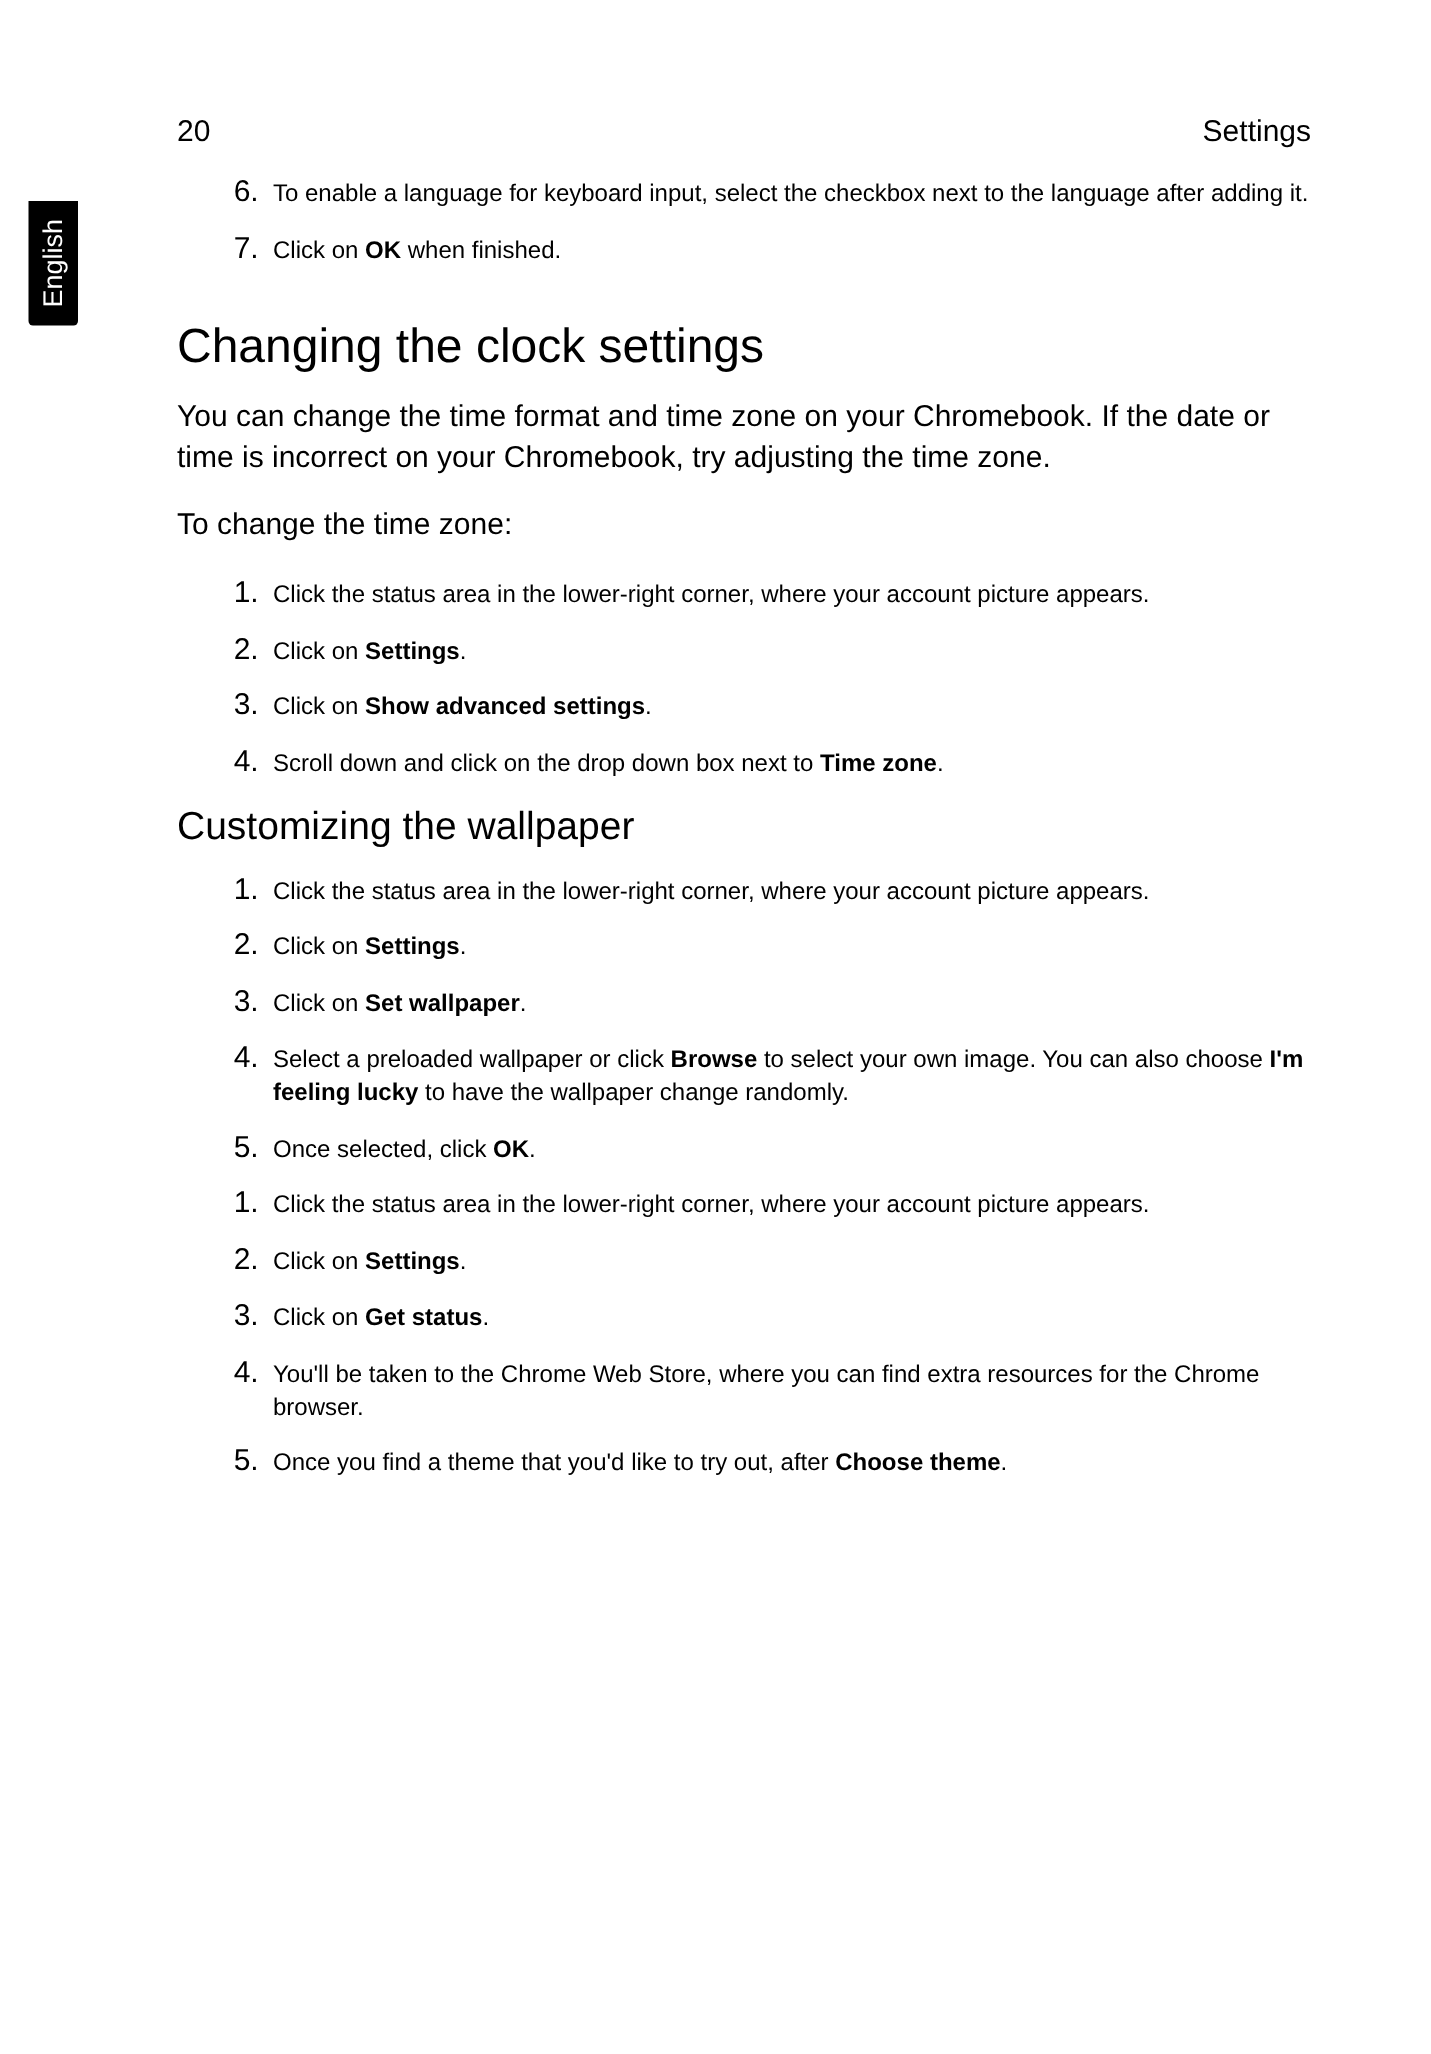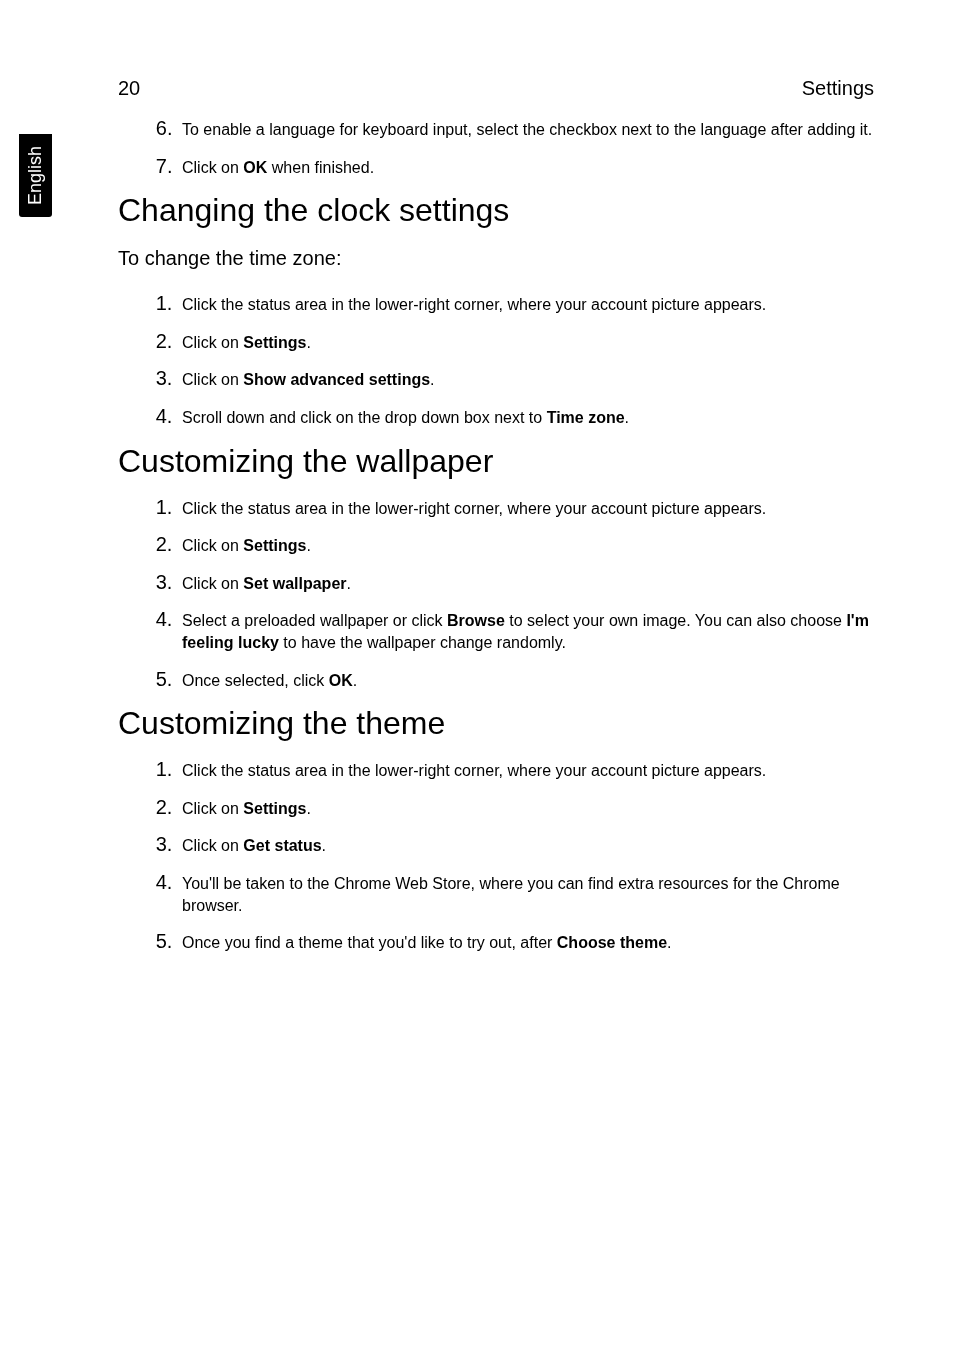--- a/index.html
+++ b/index.html
@@ -54,7 +54,7 @@
     h1 {
       font-size: 32px;
       font-weight: normal;
-      margin-top: 14px;
+      margin-top: 34px;
       margin-bottom: 16px;
     }
     h2 {

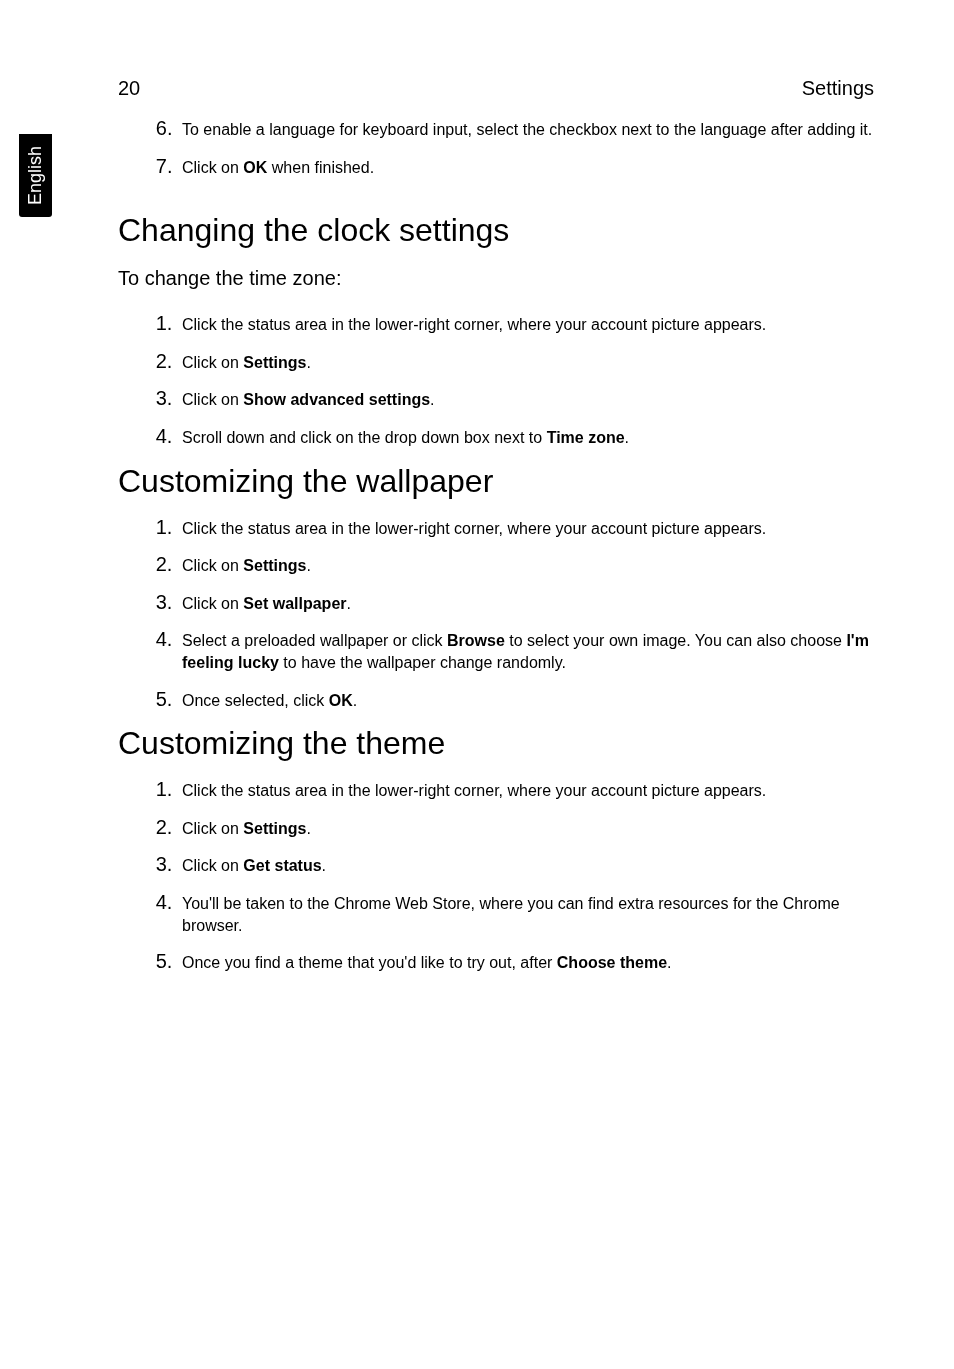--- a/index.html
+++ b/index.html
@@ -94,6 +94,7 @@
 
   <h1>Changing the clock settings</h1>
 
+  <p class="body-text">You can change the time format and time zone on your Chromebook. If the date or time is incorrect on your Chromebook, try adjusting the time zone.</p>
   <p class="body-text">To change the time zone:</p>
 
   <ol>

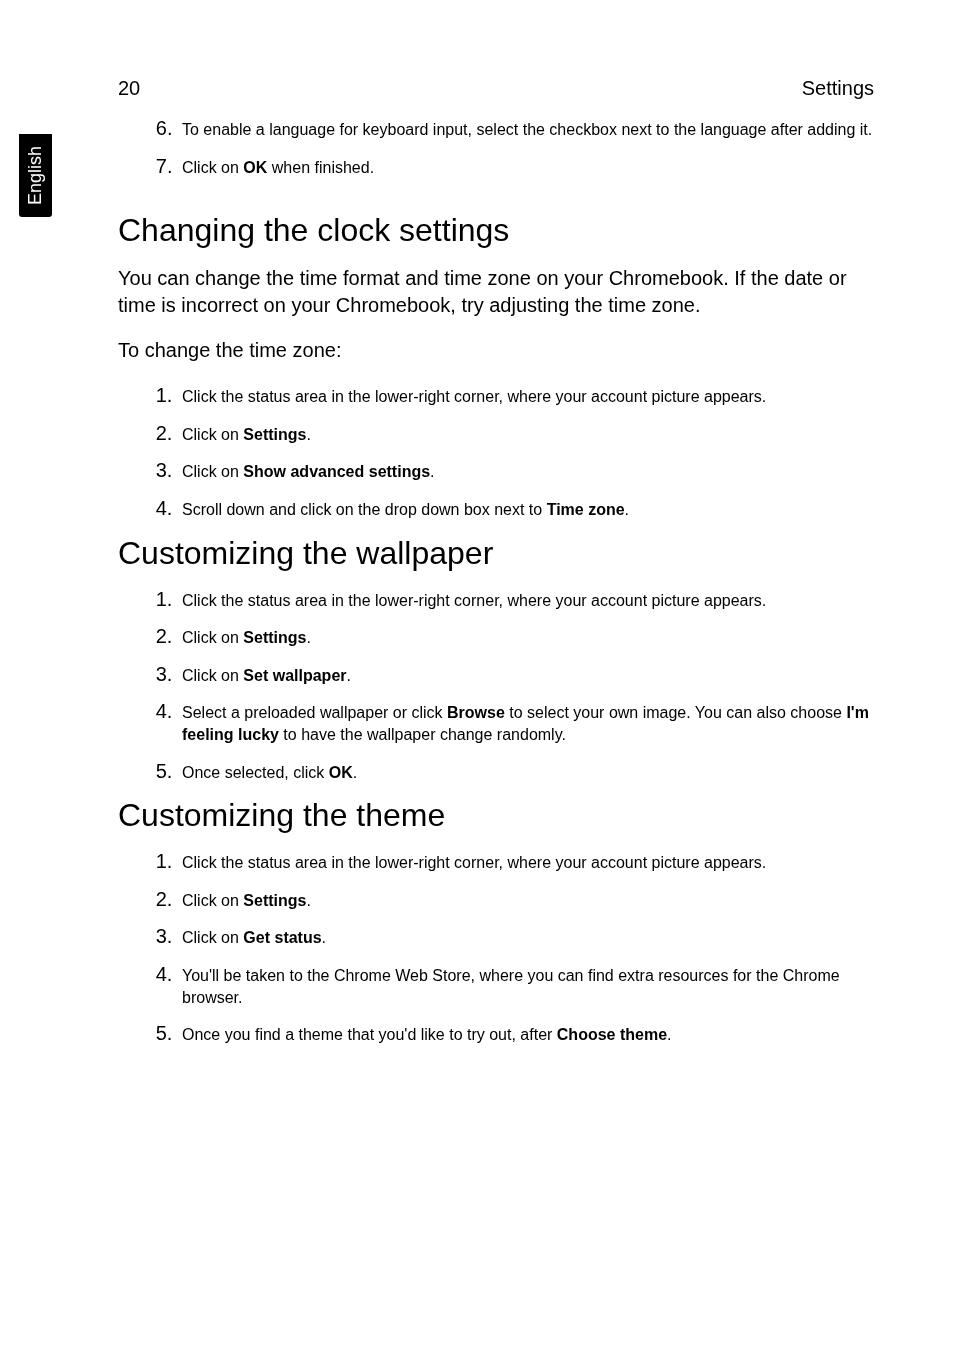--- a/index.html
+++ b/index.html
@@ -58,7 +58,7 @@
       margin-bottom: 16px;
     }
     h2 {
-      font-size: 32px;
+      font-size: 26px;
       font-weight: normal;
       margin-top: 14px;
       margin-bottom: 14px;

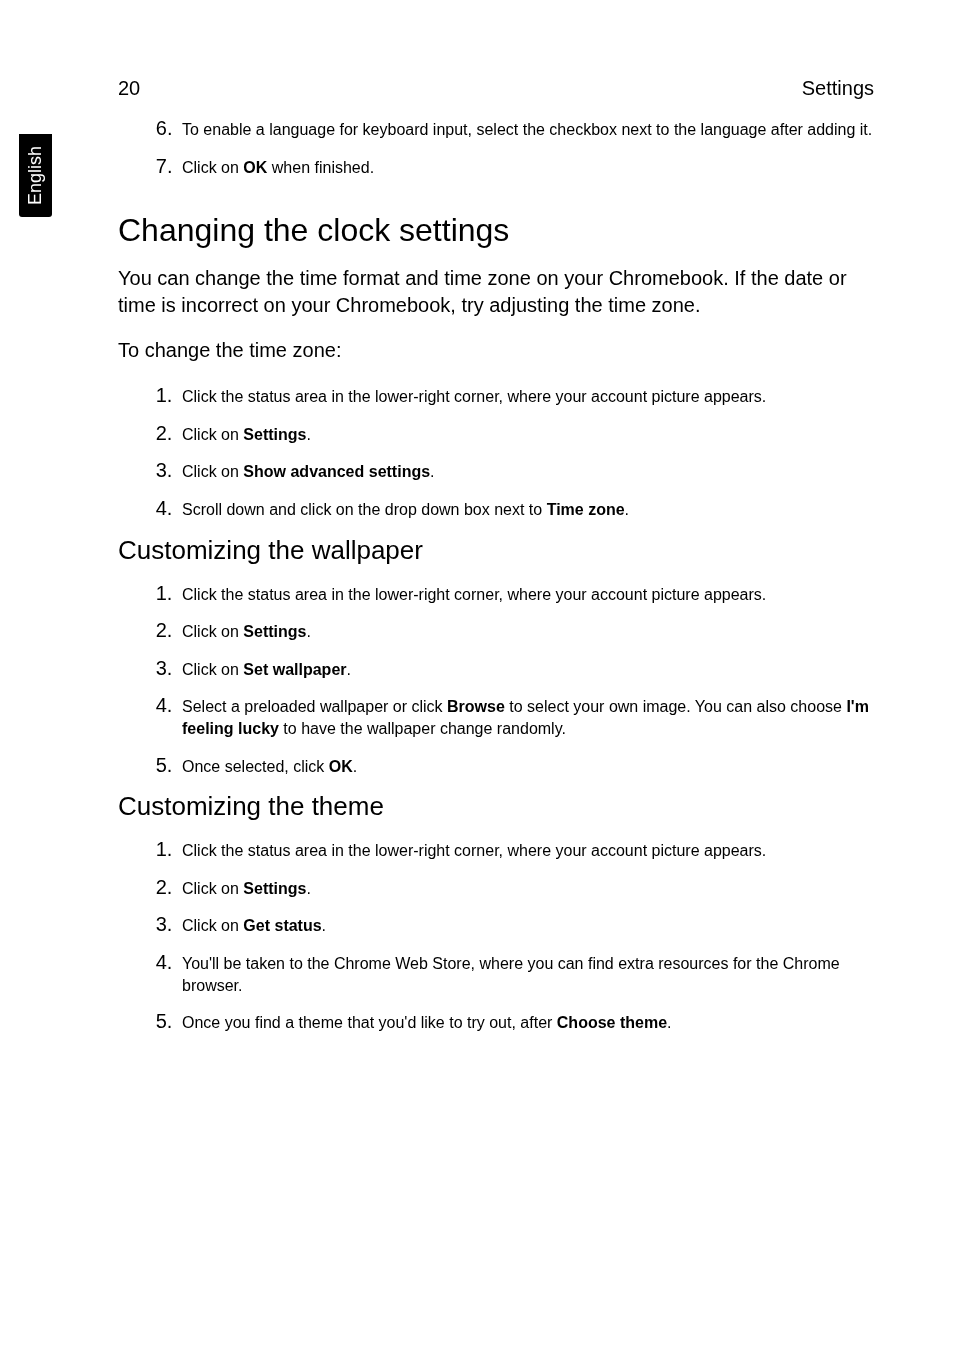--- a/index.html
+++ b/index.html
@@ -115,7 +115,6 @@
     <li><span>Once selected, click </span><span class="bold">OK</span><span>.</span></li>
   </ol>
 
-  <h2>Customizing the theme</h2>
 
   <ol>
     <li><span>Click the status area in the lower-right corner, where your account picture appears.</span></li>

